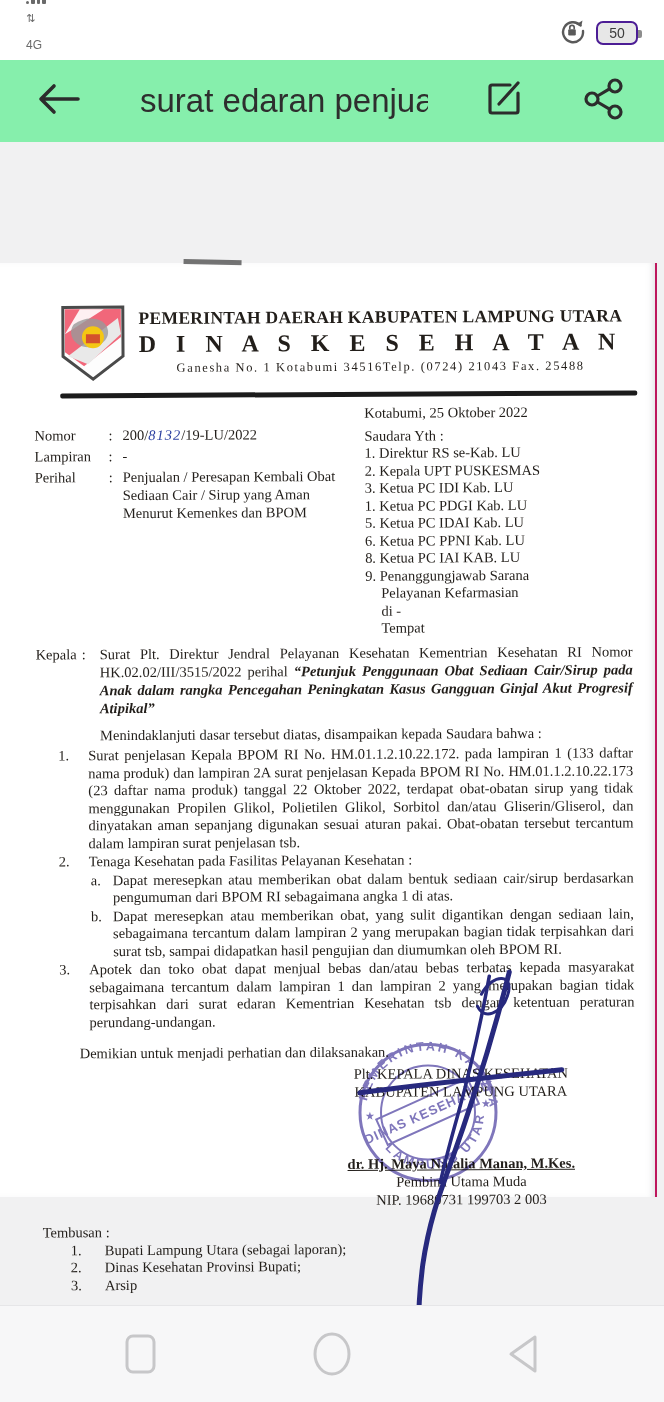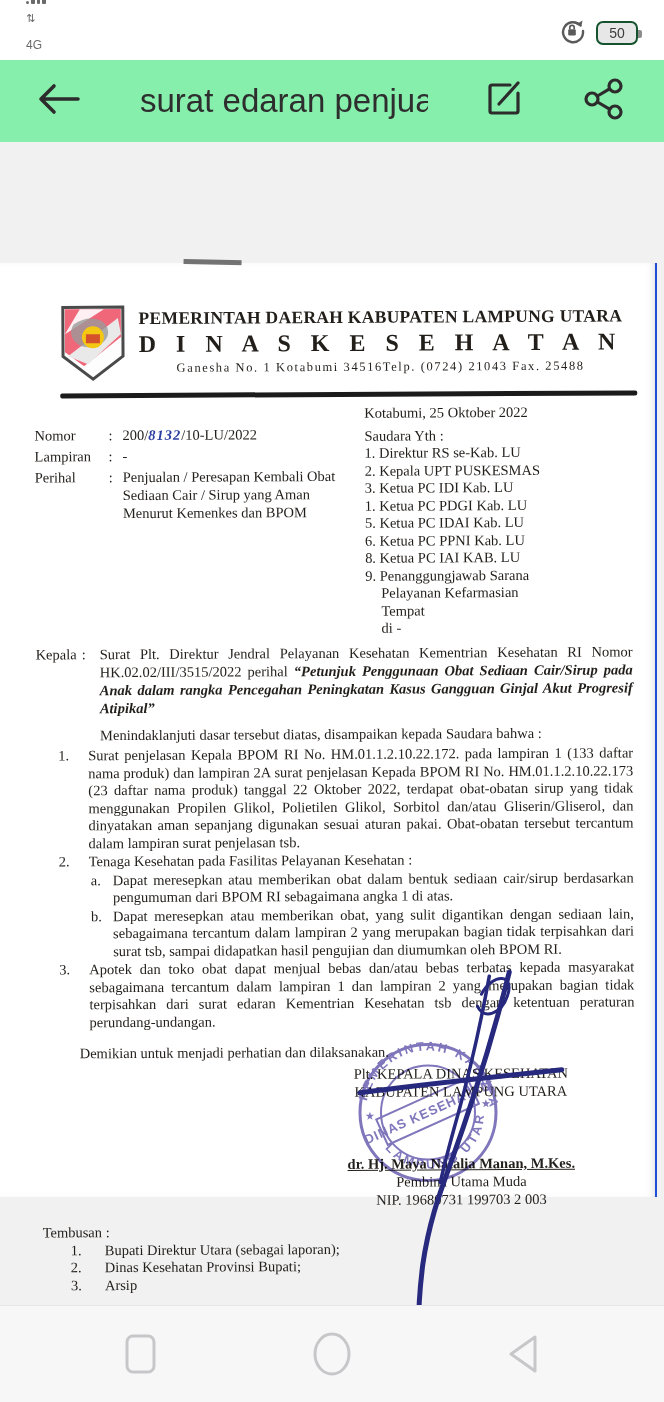--- a/index.html
+++ b/index.html
@@ -21,7 +21,7 @@
   .speed{display:flex;flex-direction:column;line-height:11px;font-size:12px;color:#6a6a6a;padding-bottom:1px;}
   .speed b{font-weight:normal;font-size:13px;}
   .sb-right{display:flex;align-items:center;gap:10px;}
-  .battery{position:relative;width:42px;height:24px;border:2px solid #14532d;border-radius:7px;
+  .battery{position:relative;width:42px;height:24px;border:2px solid #4c1d95;border-radius:7px;
     display:flex;align-items:center;justify-content:center;background:#e7e7e7;}
   .battery span{font-size:14px;color:#3c3c3c;}
   .battery::after{content:"";position:absolute;right:-6px;top:7px;width:4px;height:8px;background:#8d8d8d;border-radius:0 2px 2px 0;}

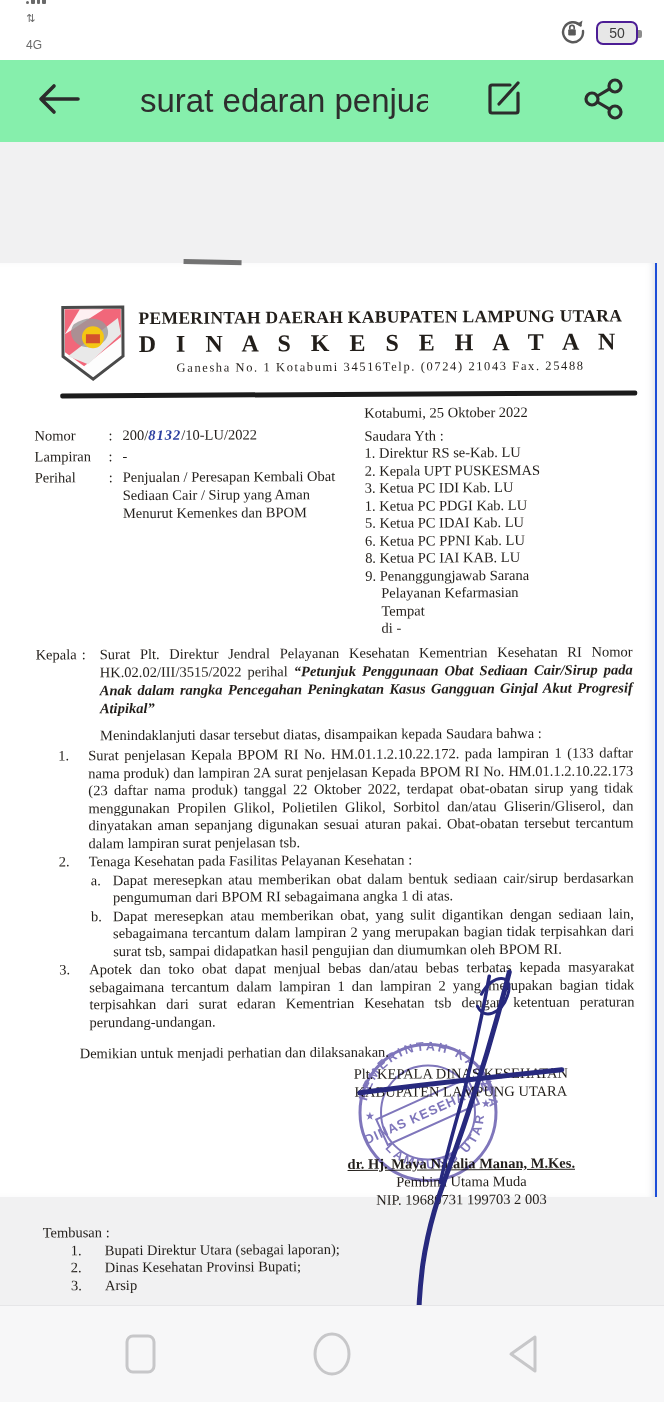--- a/index.html
+++ b/index.html
@@ -34,7 +34,7 @@
   
   .doc-area{position:absolute;top:142px;left:0;width:664px;height:1163px;background:#f1f1f2;}
   .page{position:absolute;top:121px;left:0;width:657px;height:934px;background:#fff;
-    border-right:2px solid #1d4ed8; box-shadow:inset -6px 0 8px -6px rgba(120,130,140,.35);}
+    border-right:2px solid #be185d; box-shadow:inset -6px 0 8px -6px rgba(120,130,140,.35);}
   .letter{position:absolute;inset:0;transform:rotate(-0.3deg);
     font-family:"Liberation Serif","DejaVu Serif",serif;color:#221e1a;}
   .scan-smudge{position:absolute;left:186px;top:-4px;width:58px;height:5px;background:#474747;

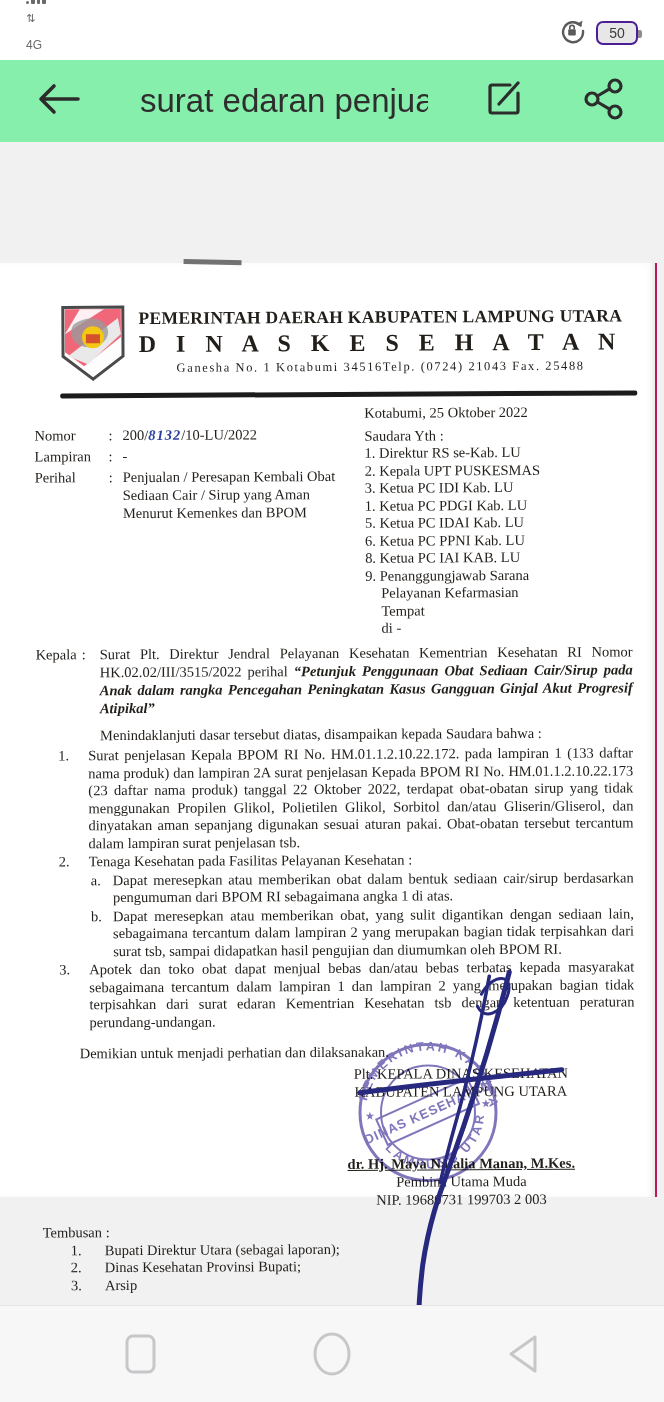--- a/index.html
+++ b/index.html
@@ -53,7 +53,7 @@
   .meta-label{width:74px;}
   .meta-colon{width:14px;}
   .meta-value{flex:1;}
-  .hand-blue{color:#2b3fa0;font-weight:bold;font-style:italic;letter-spacing:1px;}
+  .hand-blue{color:#2b3fa0;font-weight:normal;font-style:italic;letter-spacing:1px;}
   .col-right{flex:1;font-size:14.5px;line-height:17.5px;}
   .date-line{margin-bottom:5px;}
   .kepada-item{padding-left:16px;text-indent:-16px;}

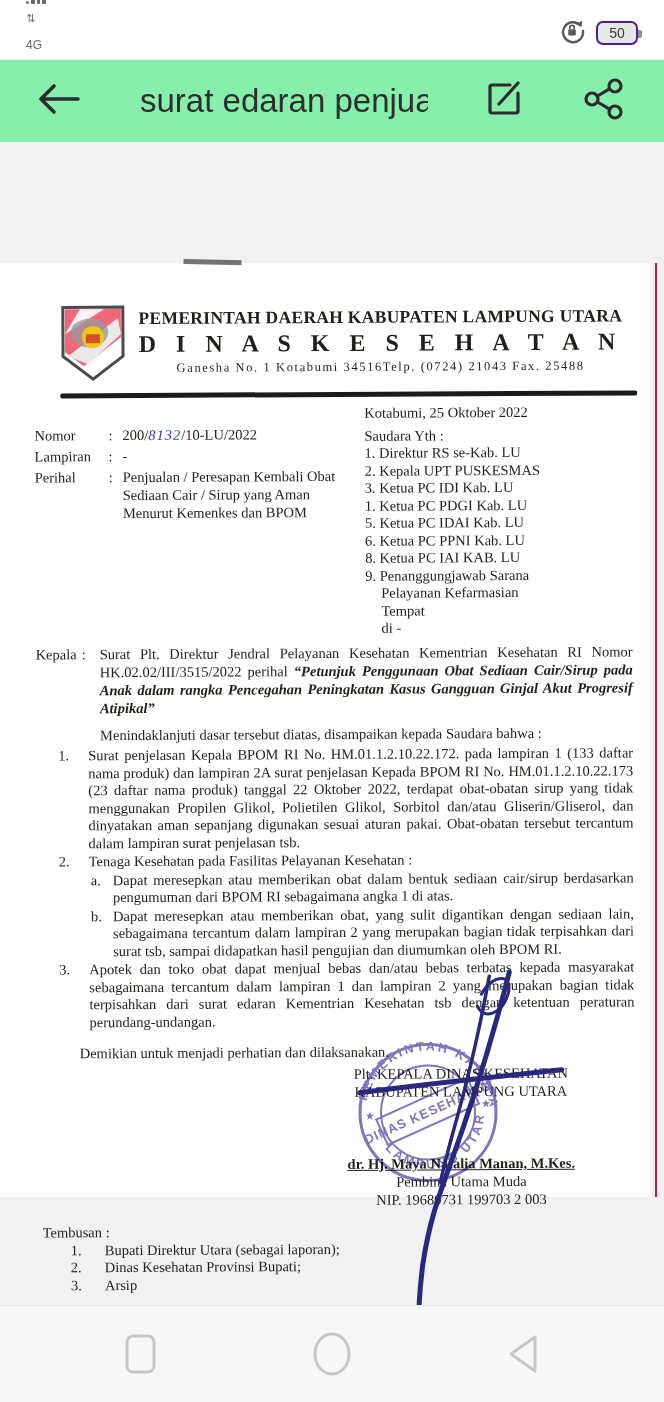--- a/index.html
+++ b/index.html
@@ -180,7 +180,7 @@
           <div class="meta-row">
             <span class="meta-label">Nomor</span>
             <span class="meta-colon">:</span>
-            <span class="meta-value"><span>200/</span><span class="hand-blue">8132</span><span>/10-LU/2022</span></span>
+            <span class="meta-value"><span>200/</span><span class="hand-blue">8132</span><span>/19-LU/2022</span></span>
           </div>
           <div class="meta-row">
             <span class="meta-label">Lampiran</span>

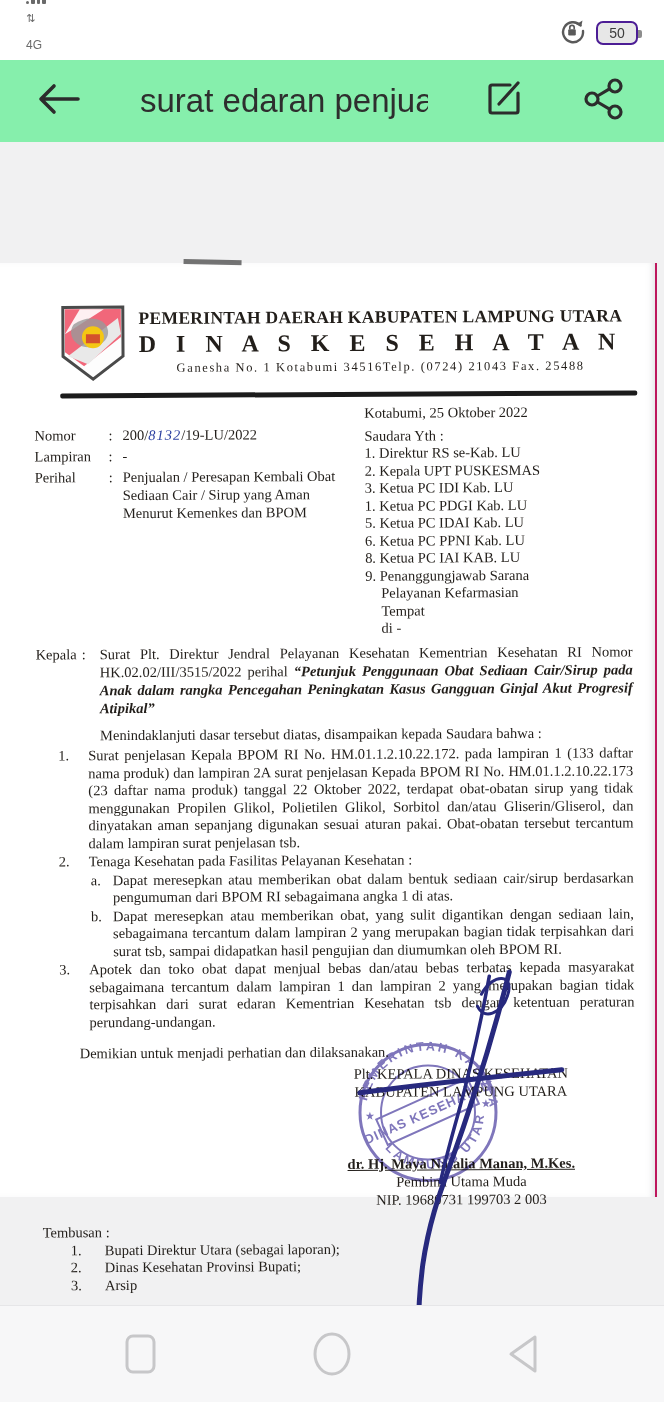--- a/index.html
+++ b/index.html
@@ -204,8 +204,8 @@
           <div class="kepada-item">6. Ketua PC PPNI Kab. LU</div>
           <div class="kepada-item">8. Ketua PC IAI KAB. LU</div>
           <div class="kepada-item" style="width:200px">9. Penanggungjawab Sarana Pelayanan Kefarmasian</div>
+          <div class="kepada-close">di -</div>
           <div class="kepada-close">Tempat</div>
-          <div class="kepada-close">di -</div>
         </div>
       </div>
 

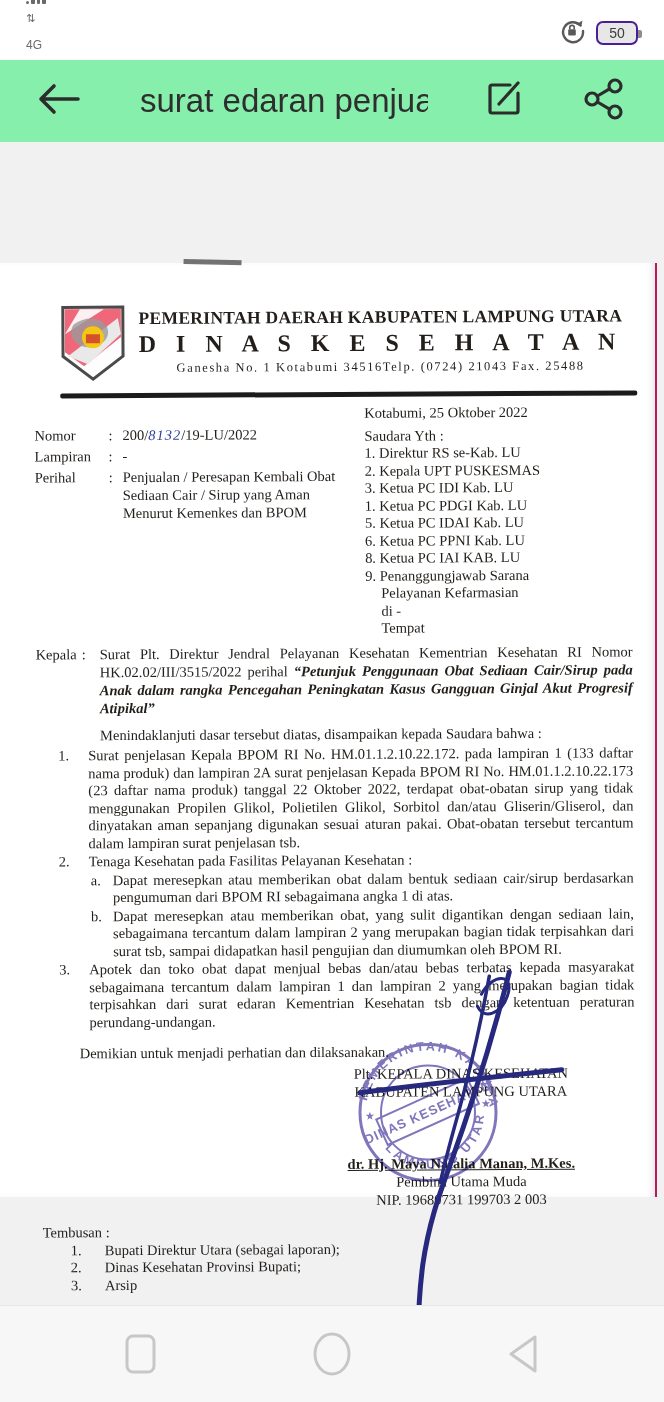--- a/index.html
+++ b/index.html
@@ -290,7 +290,7 @@
         <div>Tembusan :</div>
         <div class="t-item">
           <span class="t-num">1.</span>
-          <span>Bupati Direktur Utara (sebagai laporan);</span>
+          <span>Bupati Lampung Utara (sebagai laporan);</span>
         </div>
         <div class="t-item">
           <span class="t-num">2.</span>

